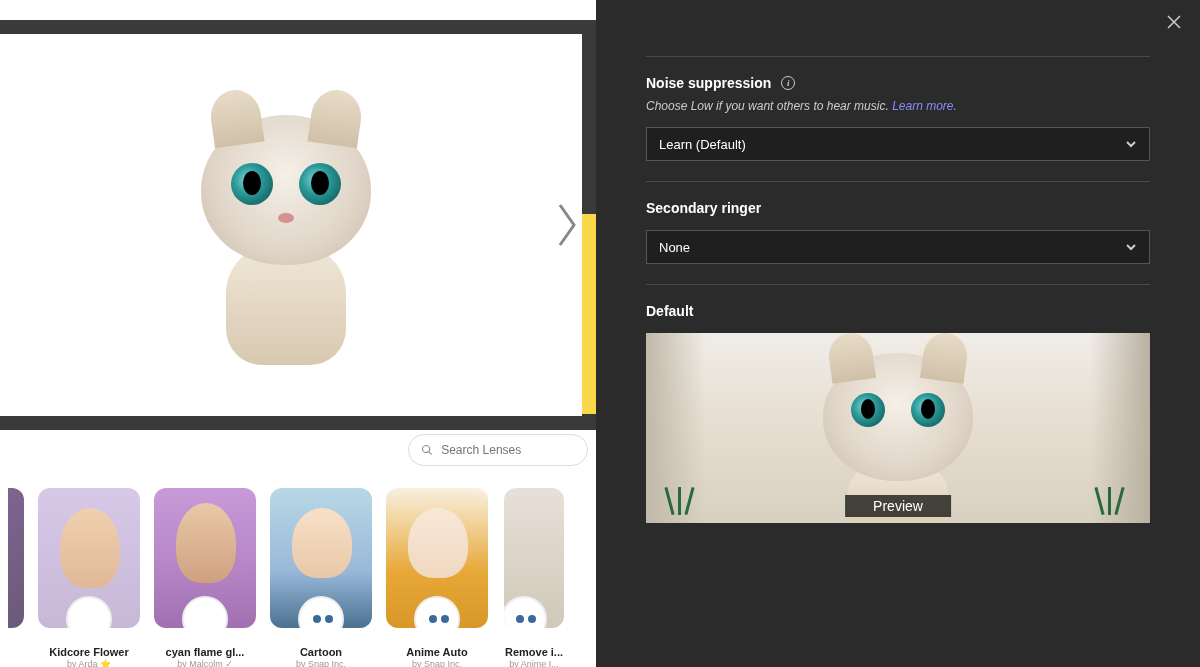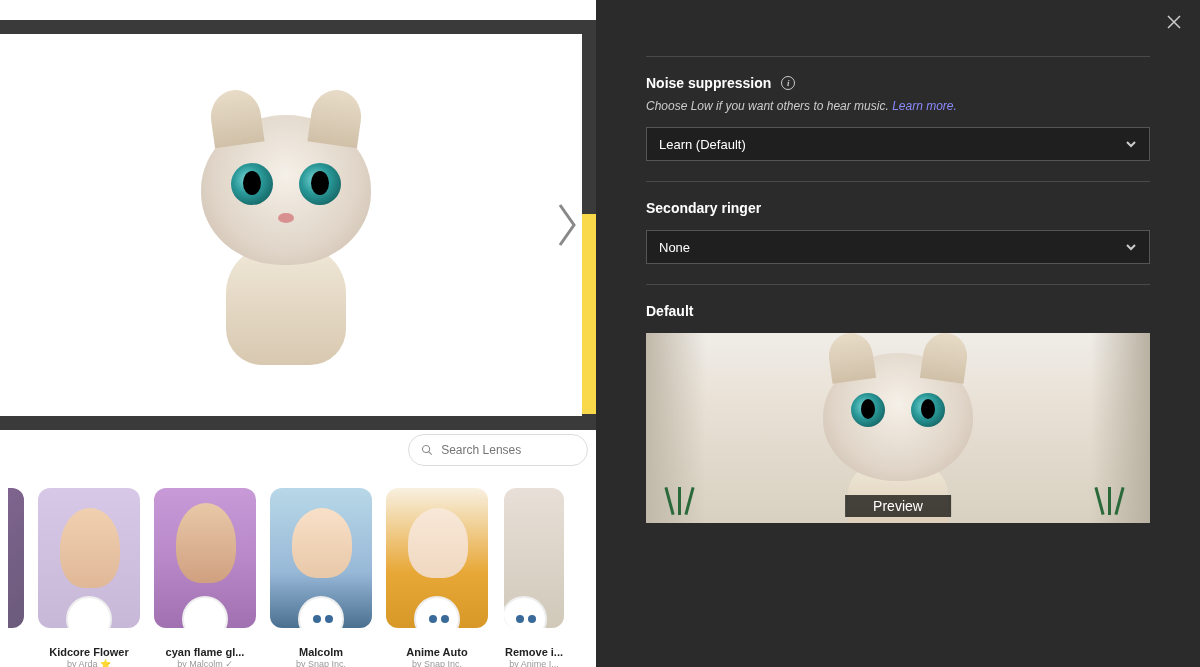--- a/index.html
+++ b/index.html
@@ -512,7 +512,7 @@
               <div class="cartoon-face"></div>
             </div>
           </div>
-        <div class="lens-name">Malcolm</div>
+        <div class="lens-name">Cartoon</div>
         <div class="lens-author">by Snap Inc.</div>
       </div>
 

